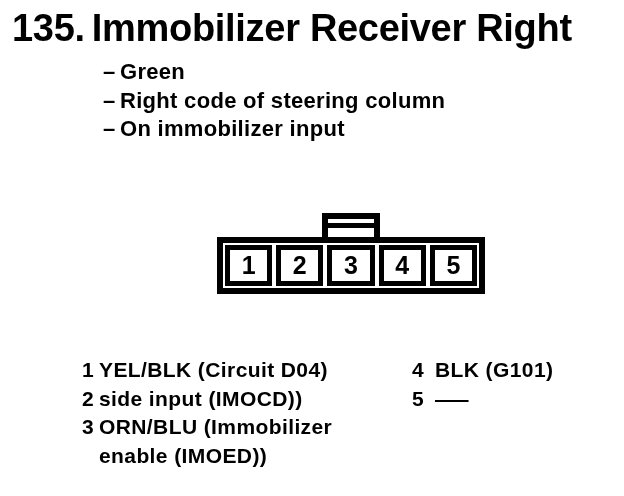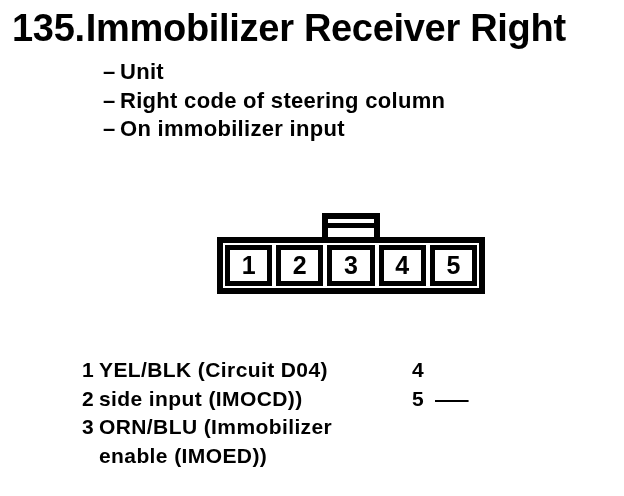--- a/index.html
+++ b/index.html
@@ -25,7 +25,7 @@
     white-space: nowrap;
     letter-spacing: -0.3px;
   }
-  .title .num { margin-right: 1px; }
+  .title .num { margin-right: 7px; }
 
   
   .notes {

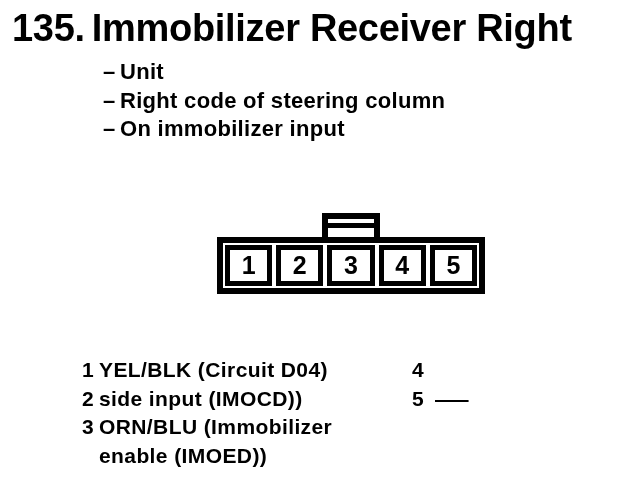--- a/index.html
+++ b/index.html
@@ -115,7 +115,7 @@
   <ul class="notes">
     <li class="note">
       <span class="dash">–</span>
-      <span>Unit</span>
+      <span>Green</span>
     </li>
     <li class="note">
       <span class="dash">–</span>

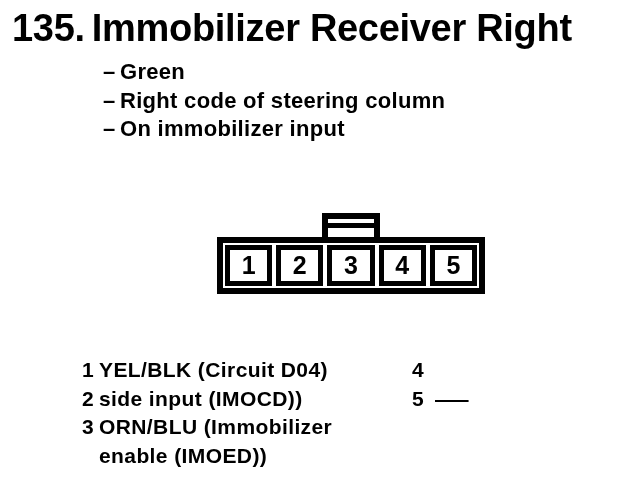--- a/index.html
+++ b/index.html
@@ -174,6 +174,9 @@
   <div class="pinlist pinlist-right">
     <div class="pin-row">
       <span class="pin-num">4</span>
+      <span class="pin-desc">
+        <div>BLK (G101)</div>
+      </span>
     </div>
     <div class="pin-row">
       <span class="pin-num">5</span>

